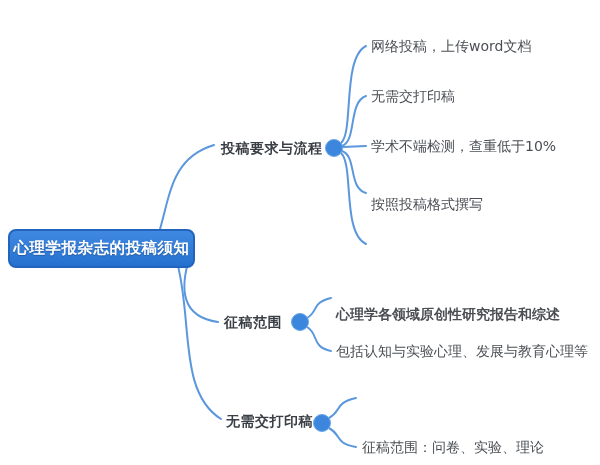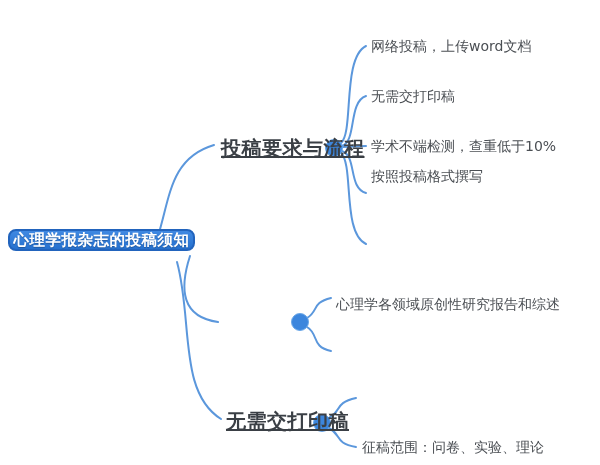--- a/index.html
+++ b/index.html
@@ -40,10 +40,9 @@
   .branch-topic{
     position:absolute;transform:translateY(-50%);
     color:var(--branch_text);
-    font-size:20px;font-weight:bold;
+    font-size:14px;font-weight:bold;
     white-space:nowrap;line-height:20px;cursor:pointer;
     letter-spacing:0.5px;
-    text-decoration:underline;
   }
   .leaf-topic{
     position:absolute;transform:translateY(-50%);

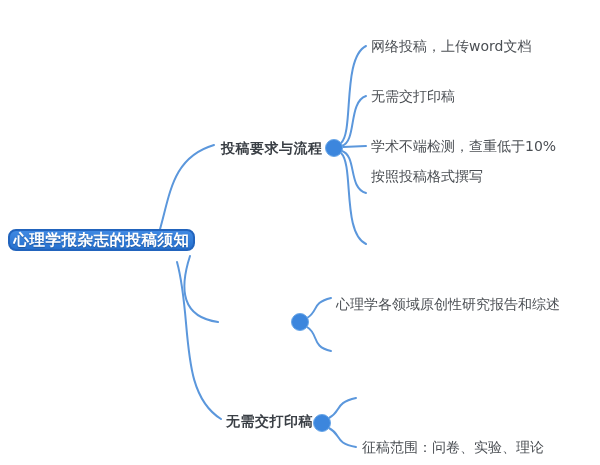--- a/index.html
+++ b/index.html
@@ -87,7 +87,7 @@
   <div class="leaf-topic" style="left:371px;top:96px;">无需交打印稿</div>
   <div class="leaf-topic" style="left:371px;top:46px;">网络投稿，上传word文档</div>
   <div class="leaf-topic" style="left:371px;top:146px;text-align:right;">学术不端检测，查重低于10%</div>
-  <div class="leaf-topic" style="left:371px;top:176px;">按照投稿格式撰写</div>
+  <div class="leaf-topic" style="left:371px;top:204px;">按照投稿格式撰写</div>
 
   <div class="leaf-topic" style="left:336px;top:304px;">心理学各领域原创性研究报告和综述</div>
 

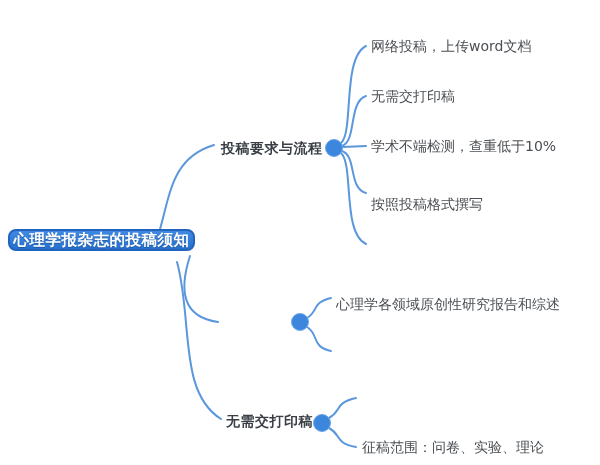--- a/index.html
+++ b/index.html
@@ -26,7 +26,7 @@
   svg.connectors path{fill:none;stroke:var(--line);stroke-width:2;stroke-linecap:round;}
   svg.connectors circle{fill:var(--node_dot);stroke:#6aa7e8;stroke-width:1;cursor:pointer;}
   .root-topic{
-    position:absolute;left:8px;top:229px;width:187px;height:22px;
+    position:absolute;left:8px;top:229px;width:187px;height:39px;
     background:linear-gradient(180deg,var(--root_fill_light),var(--root_fill));
     border:2px solid var(--root_border);
     border-radius:8px;

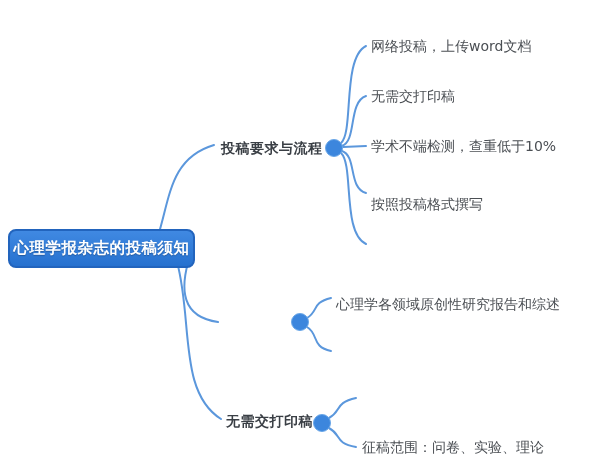--- a/index.html
+++ b/index.html
@@ -82,6 +82,7 @@
   <div class="root-topic">心理学报杂志的投稿须知</div>
 
   <div class="branch-topic" style="left:221px;top:148px;">投稿要求与流程</div>
+  <div class="branch-topic" style="left:224px;top:322px;">征稿范围</div>
   <div class="branch-topic" style="left:226px;top:421px;">无需交打印稿</div>
 
   <div class="leaf-topic" style="left:371px;top:96px;">无需交打印稿</div>

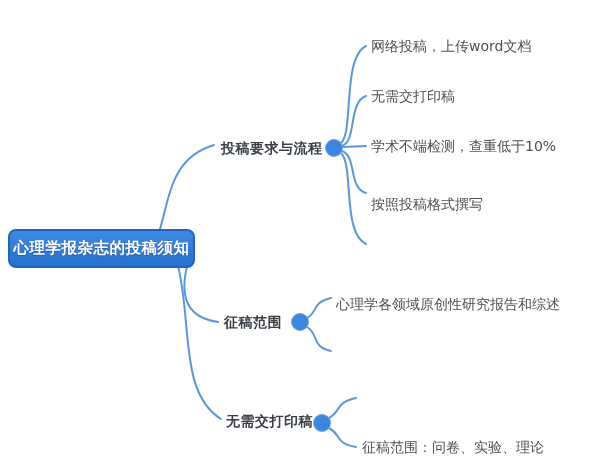--- a/index.html
+++ b/index.html
@@ -90,7 +90,7 @@
   <div class="leaf-topic" style="left:371px;top:146px;text-align:right;">学术不端检测，查重低于10%</div>
   <div class="leaf-topic" style="left:371px;top:204px;">按照投稿格式撰写</div>
 
-  <div class="leaf-topic" style="left:336px;top:304px;">心理学各领域原创性研究报告和综述</div>
+  <div class="leaf-topic" style="left:336px;top:314px;font-weight:bold;">心理学各领域原创性研究报告和综述</div>
 
   <div class="leaf-topic" style="left:362px;top:447px;">征稿范围：问卷、实验、理论</div>
 

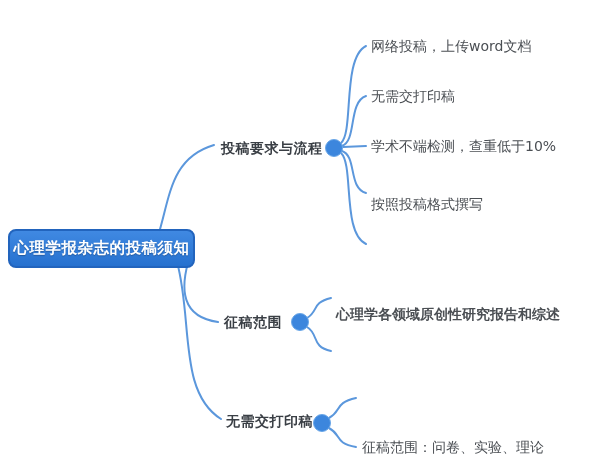--- a/index.html
+++ b/index.html
@@ -91,6 +91,7 @@
   <div class="leaf-topic" style="left:371px;top:204px;">按照投稿格式撰写</div>
 
   <div class="leaf-topic" style="left:336px;top:314px;font-weight:bold;">心理学各领域原创性研究报告和综述</div>
+  <div class="leaf-topic" style="left:336px;top:351px;">包括认知与实验心理、发展与教育心理等</div>
 
   <div class="leaf-topic" style="left:362px;top:447px;">征稿范围：问卷、实验、理论</div>
 

